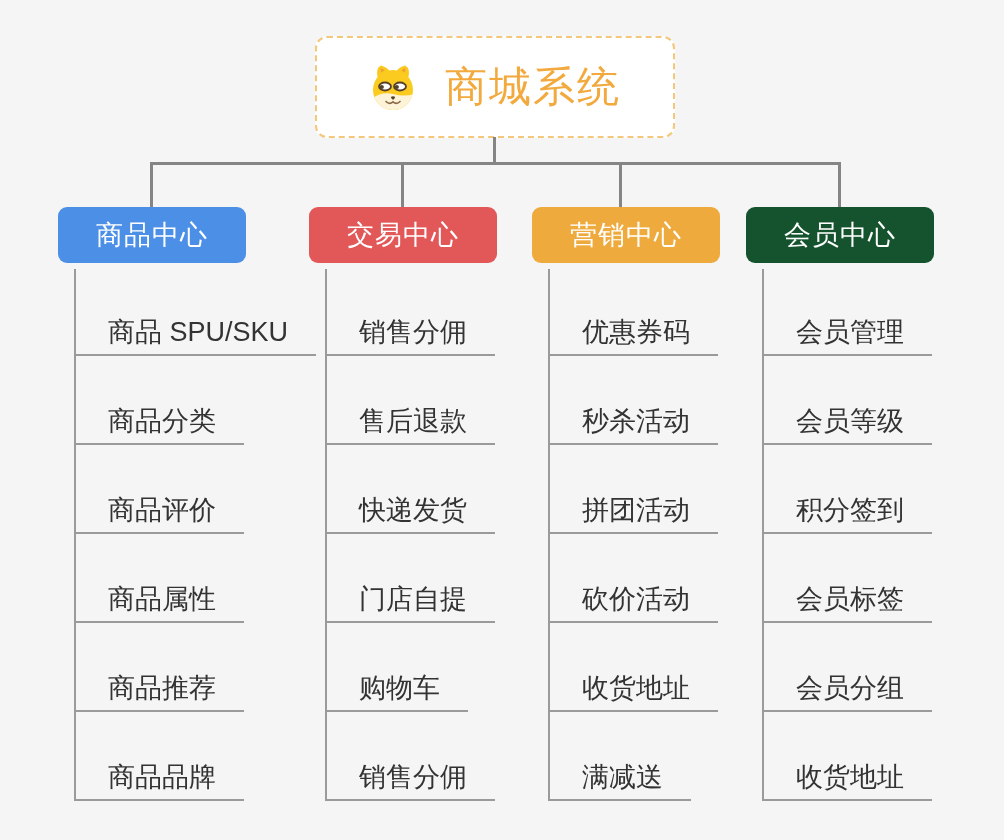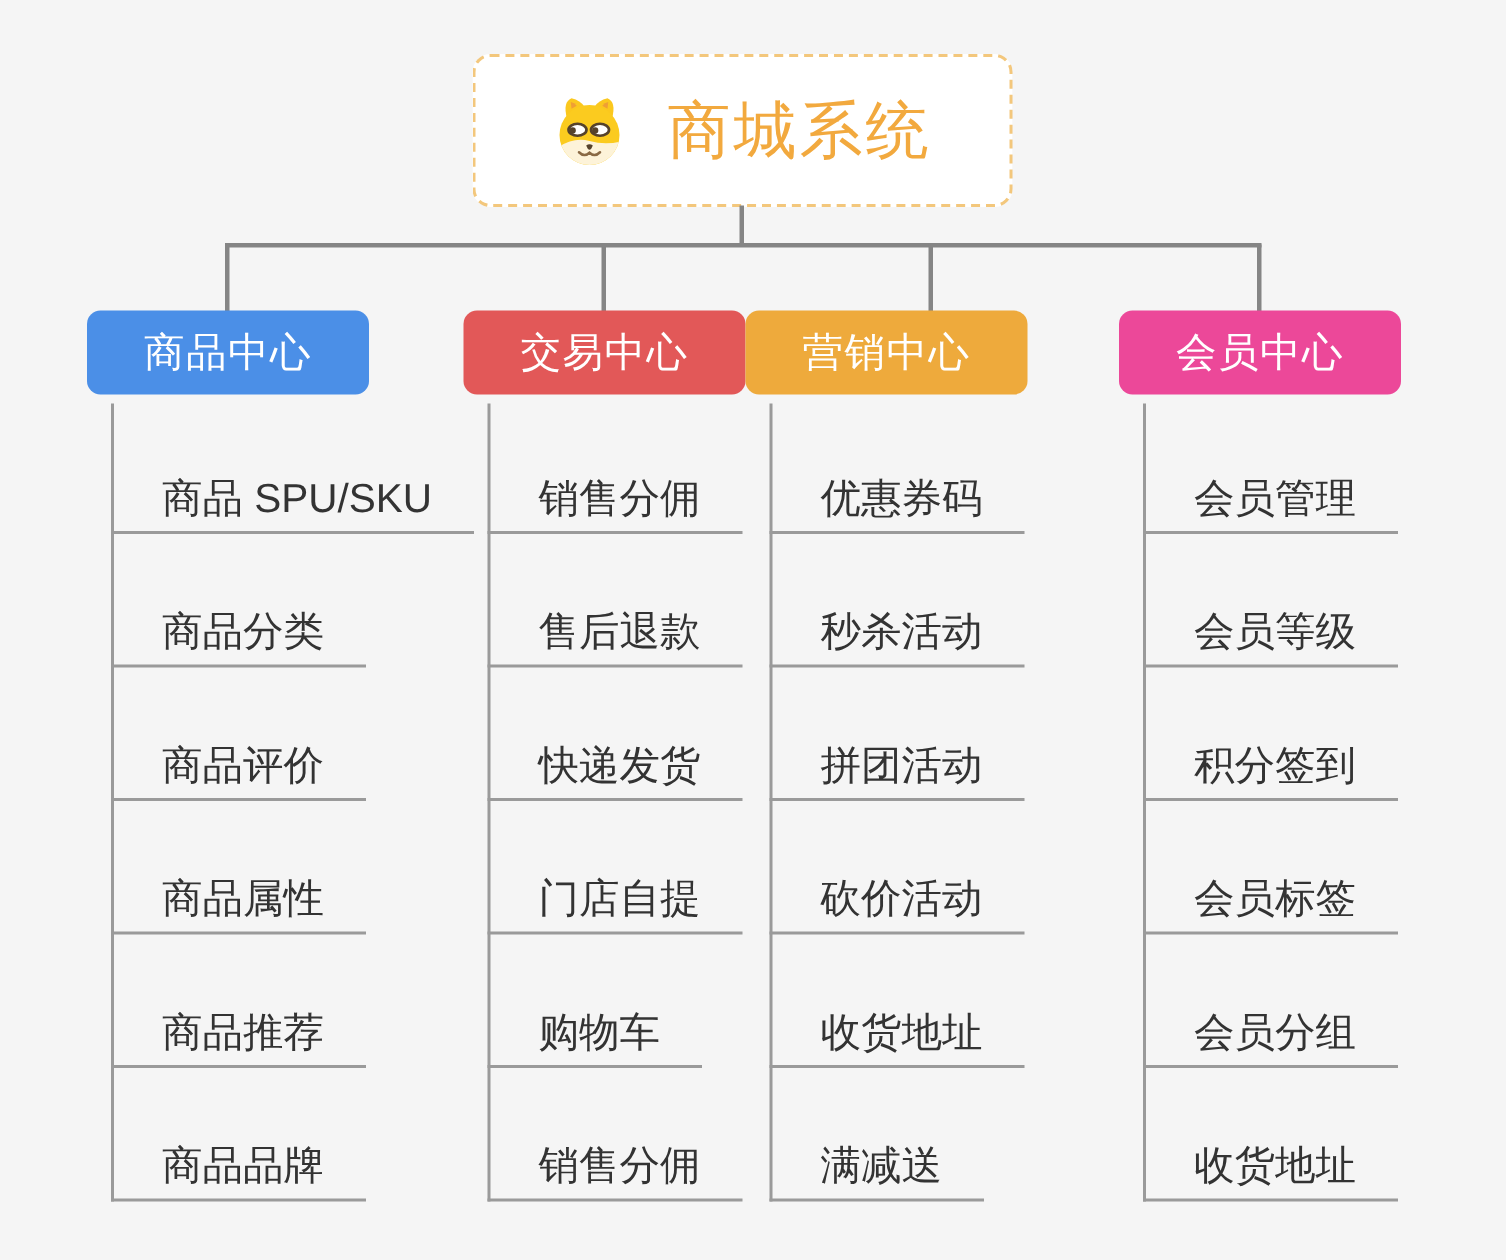--- a/index.html
+++ b/index.html
@@ -34,7 +34,7 @@
 
   
   .branch{position:absolute;top:207px;width:188px;height:600px;}
-  .b0{left:58px}.b1{left:309px}.b2{left:497px}.b3{left:746px}
+  .b0{left:58px}.b1{left:309px}.b2{left:532px}.b3{left:746px}
   .branch-box{
     height:56px;border-radius:9px;
     display:flex;align-items:center;justify-content:center;

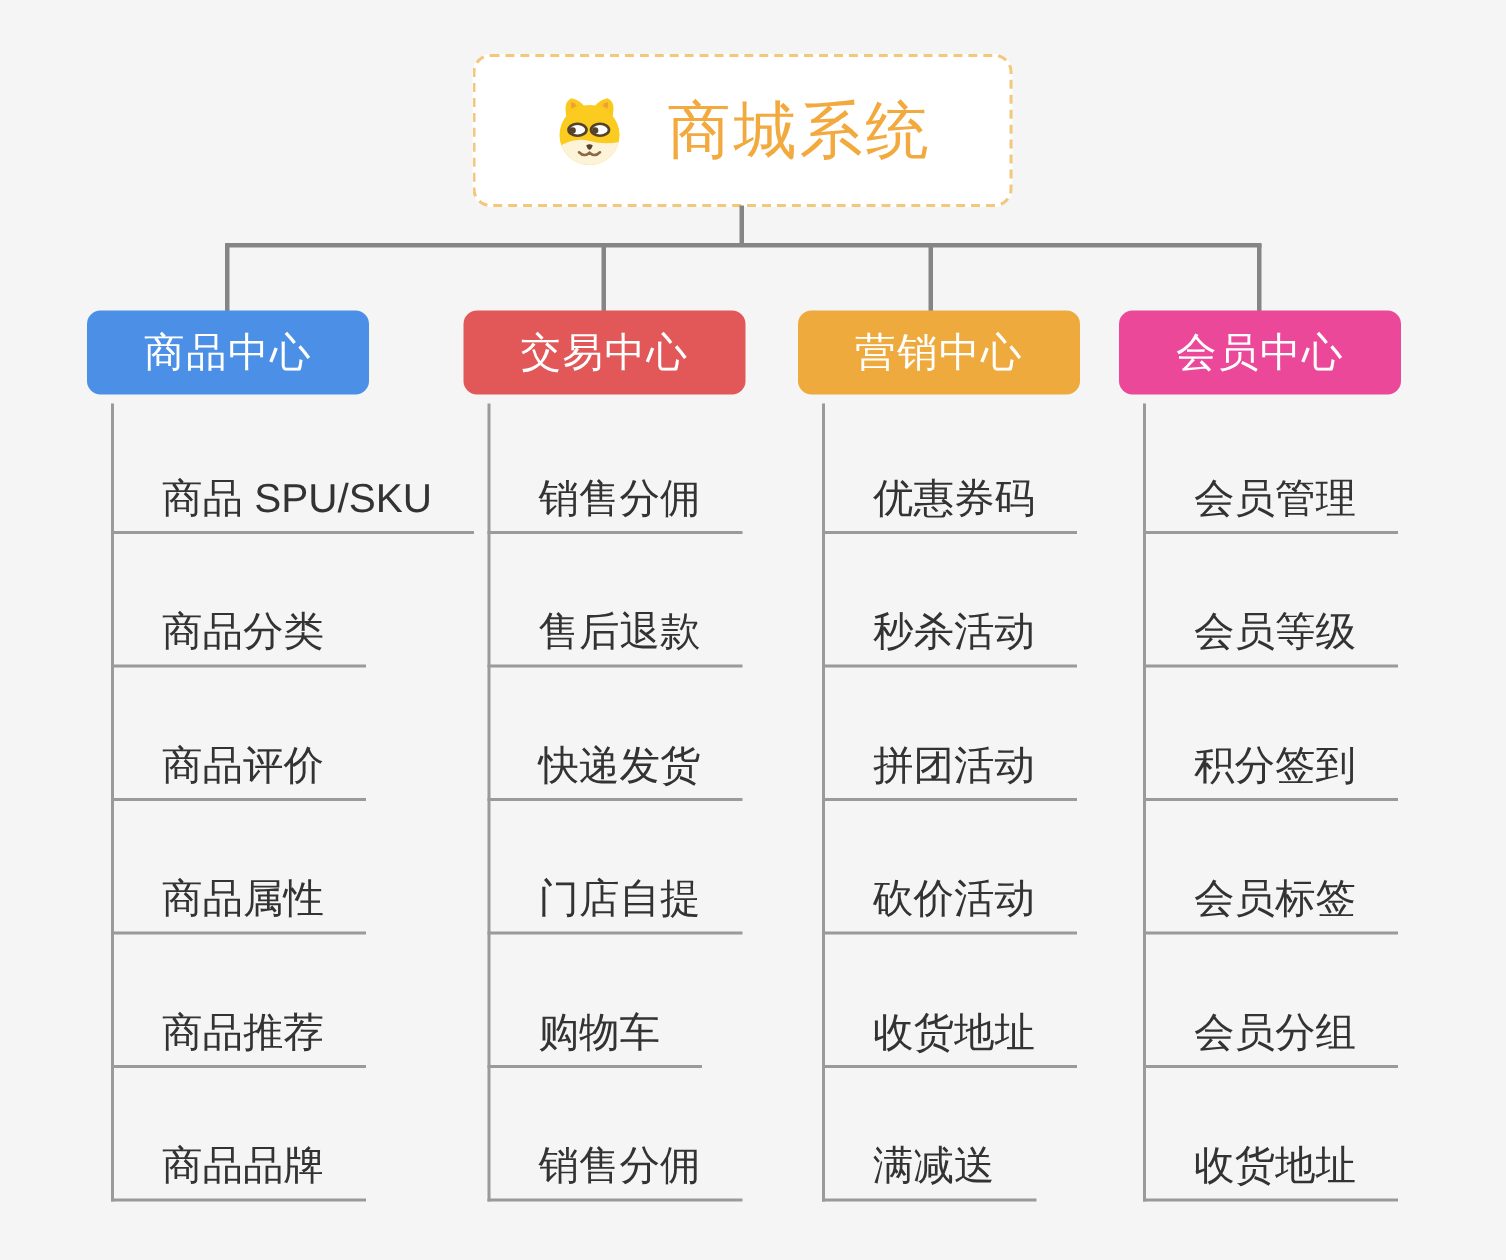--- a/index.html
+++ b/index.html
@@ -124,7 +124,7 @@
   </div>
 
   <div class="branch b3">
-    <div class="branch-box" style="background-color: #ec4899;">
+    <div class="branch-box" style="background-color: #14532d;">
       <span class="branch-label">会员中心</span>
     </div>
     <div class="spine" style="background-color: rgb(154, 154, 154);"></div>

